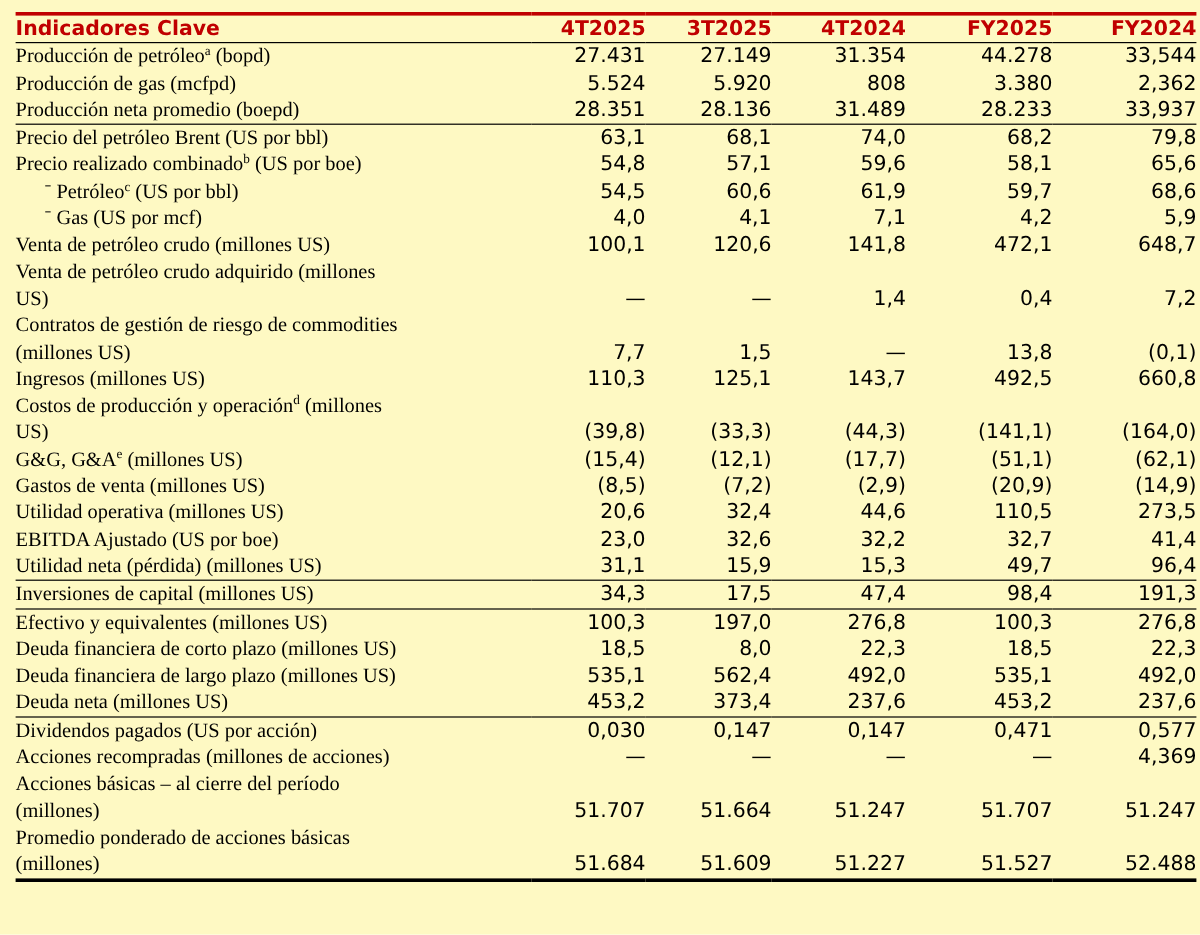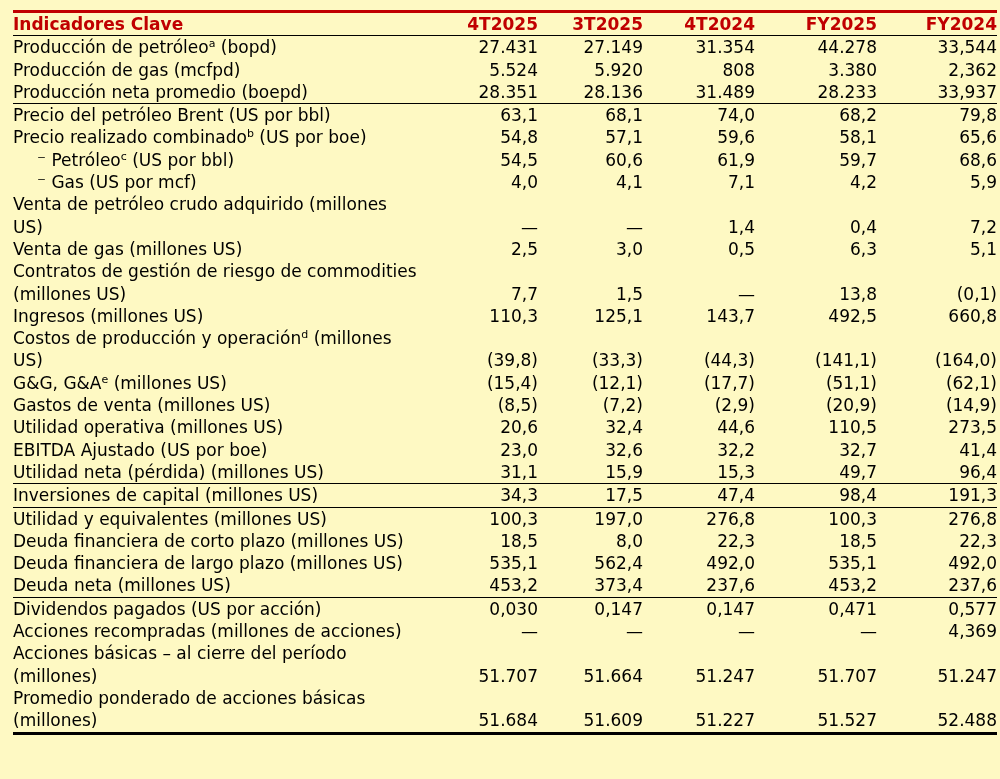--- a/index.html
+++ b/index.html
@@ -44,7 +44,7 @@
     color: #C00000;
     margin-top: 33px;
   }
-  td.label { text-align: left; }
+  td.label { text-align: left; font-family: Liberation Serif, serif; }
   td.label.indent { padding-left: 24px; }
   td.num { text-align: right; }
   tr.rule { border-bottom: 1.5px solid #000000; }

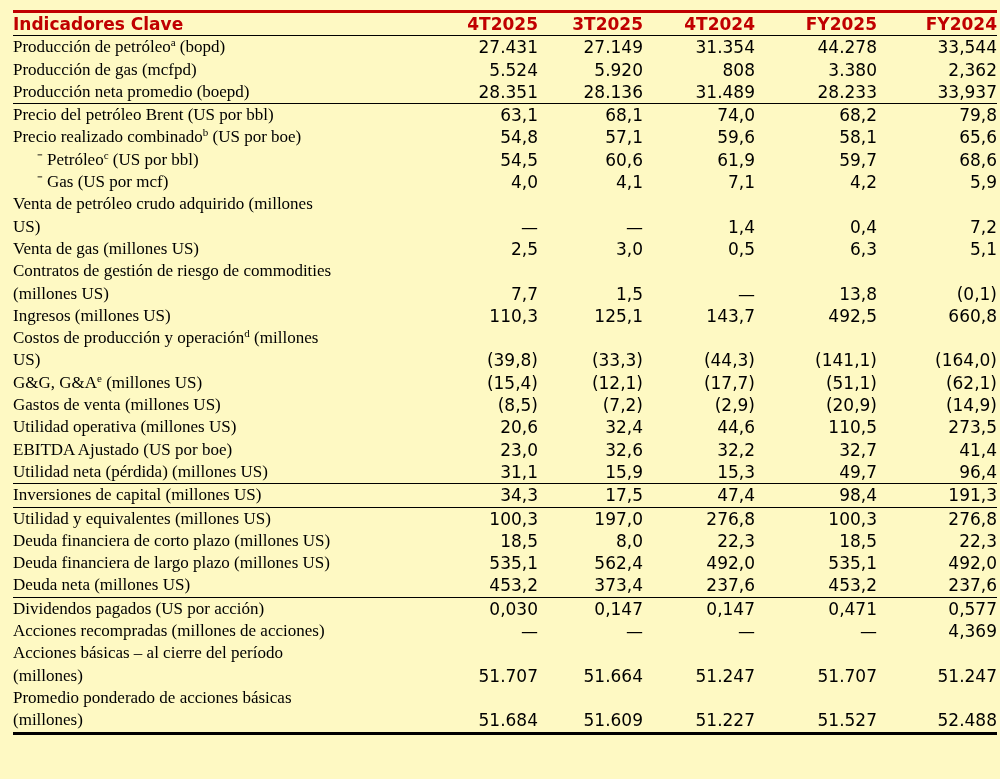--- a/index.html
+++ b/index.html
@@ -137,6 +137,14 @@
           <td class="num">5,9</td>
         </tr>
         <tr>
+          <td class="label"><span>Venta de petróleo crudo (millones US)</span></td>
+          <td class="num">100,1</td>
+          <td class="num">120,6</td>
+          <td class="num">141,8</td>
+          <td class="num">472,1</td>
+          <td class="num">648,7</td>
+        </tr>
+        <tr>
           <td class="label"><span>Venta de petróleo crudo adquirido (millones</span><br><span>US)</span></td>
           <td class="num">—</td>
           <td class="num">—</td>

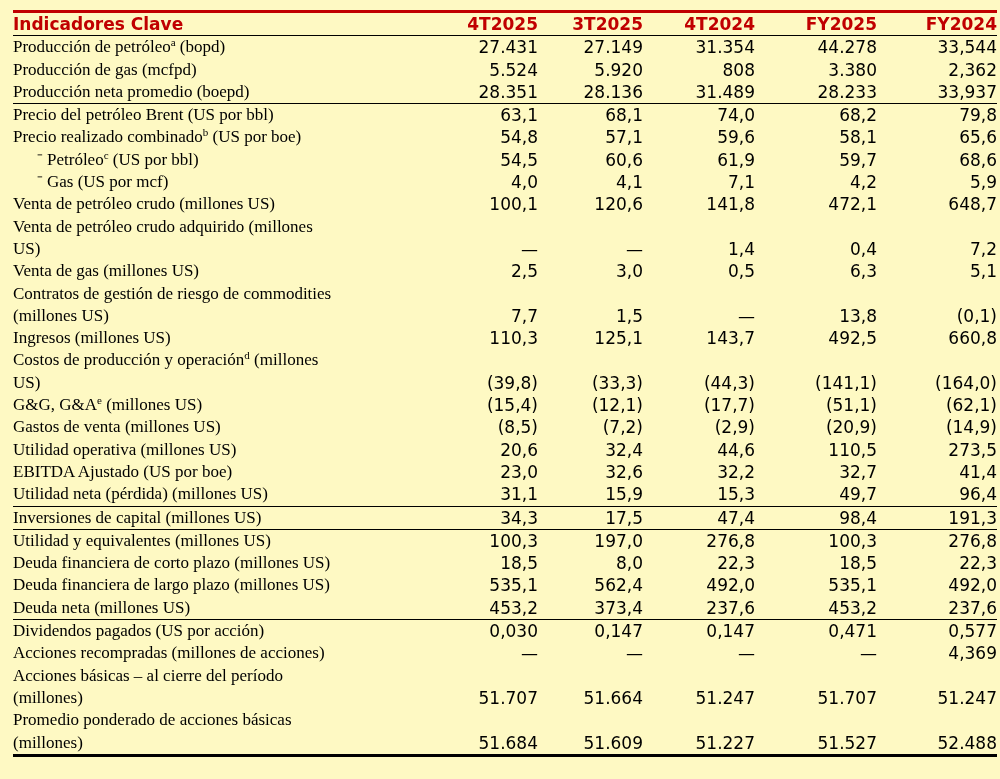--- a/index.html
+++ b/index.html
@@ -153,14 +153,6 @@
           <td class="num">7,2</td>
         </tr>
         <tr>
-          <td class="label"><span>Venta de gas (millones US)</span></td>
-          <td class="num">2,5</td>
-          <td class="num">3,0</td>
-          <td class="num">0,5</td>
-          <td class="num">6,3</td>
-          <td class="num">5,1</td>
-        </tr>
-        <tr>
           <td class="label"><span>Contratos de gestión de riesgo de commodities</span><br><span>(millones US)</span></td>
           <td class="num">7,7</td>
           <td class="num">1,5</td>

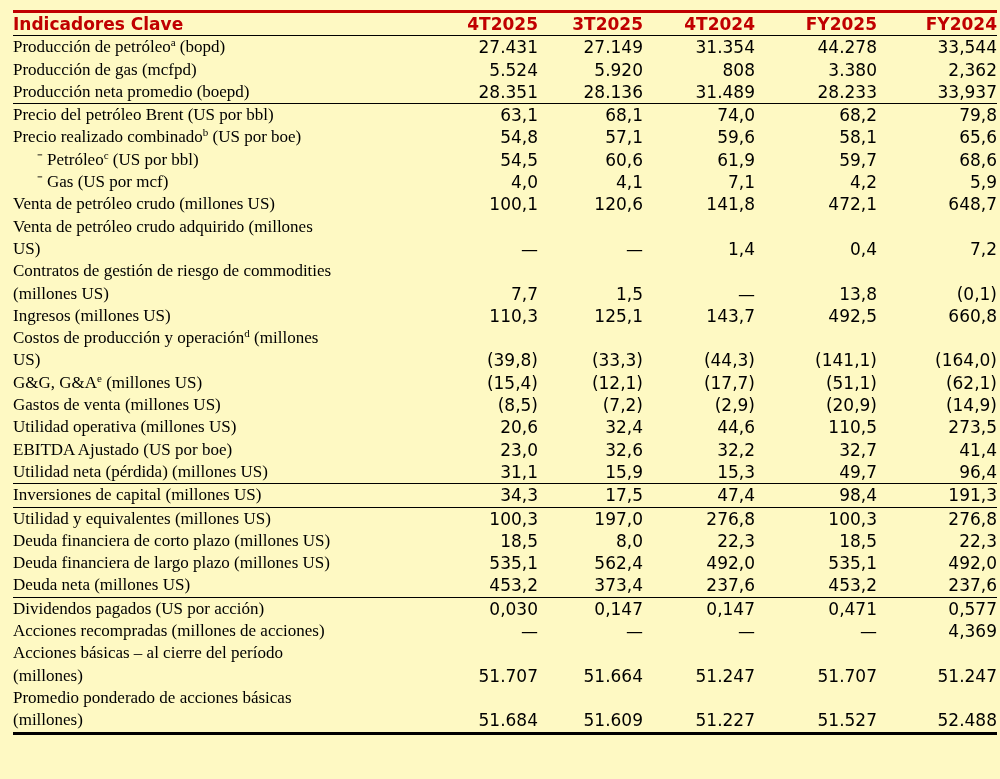--- a/index.html
+++ b/index.html
@@ -225,7 +225,7 @@
           <td class="num">191,3</td>
         </tr>
         <tr>
-          <td class="label"><span>Utilidad y equivalentes (millones US)</span></td>
+          <td class="label"><span>Efectivo y equivalentes (millones US)</span></td>
           <td class="num">100,3</td>
           <td class="num">197,0</td>
           <td class="num">276,8</td>

